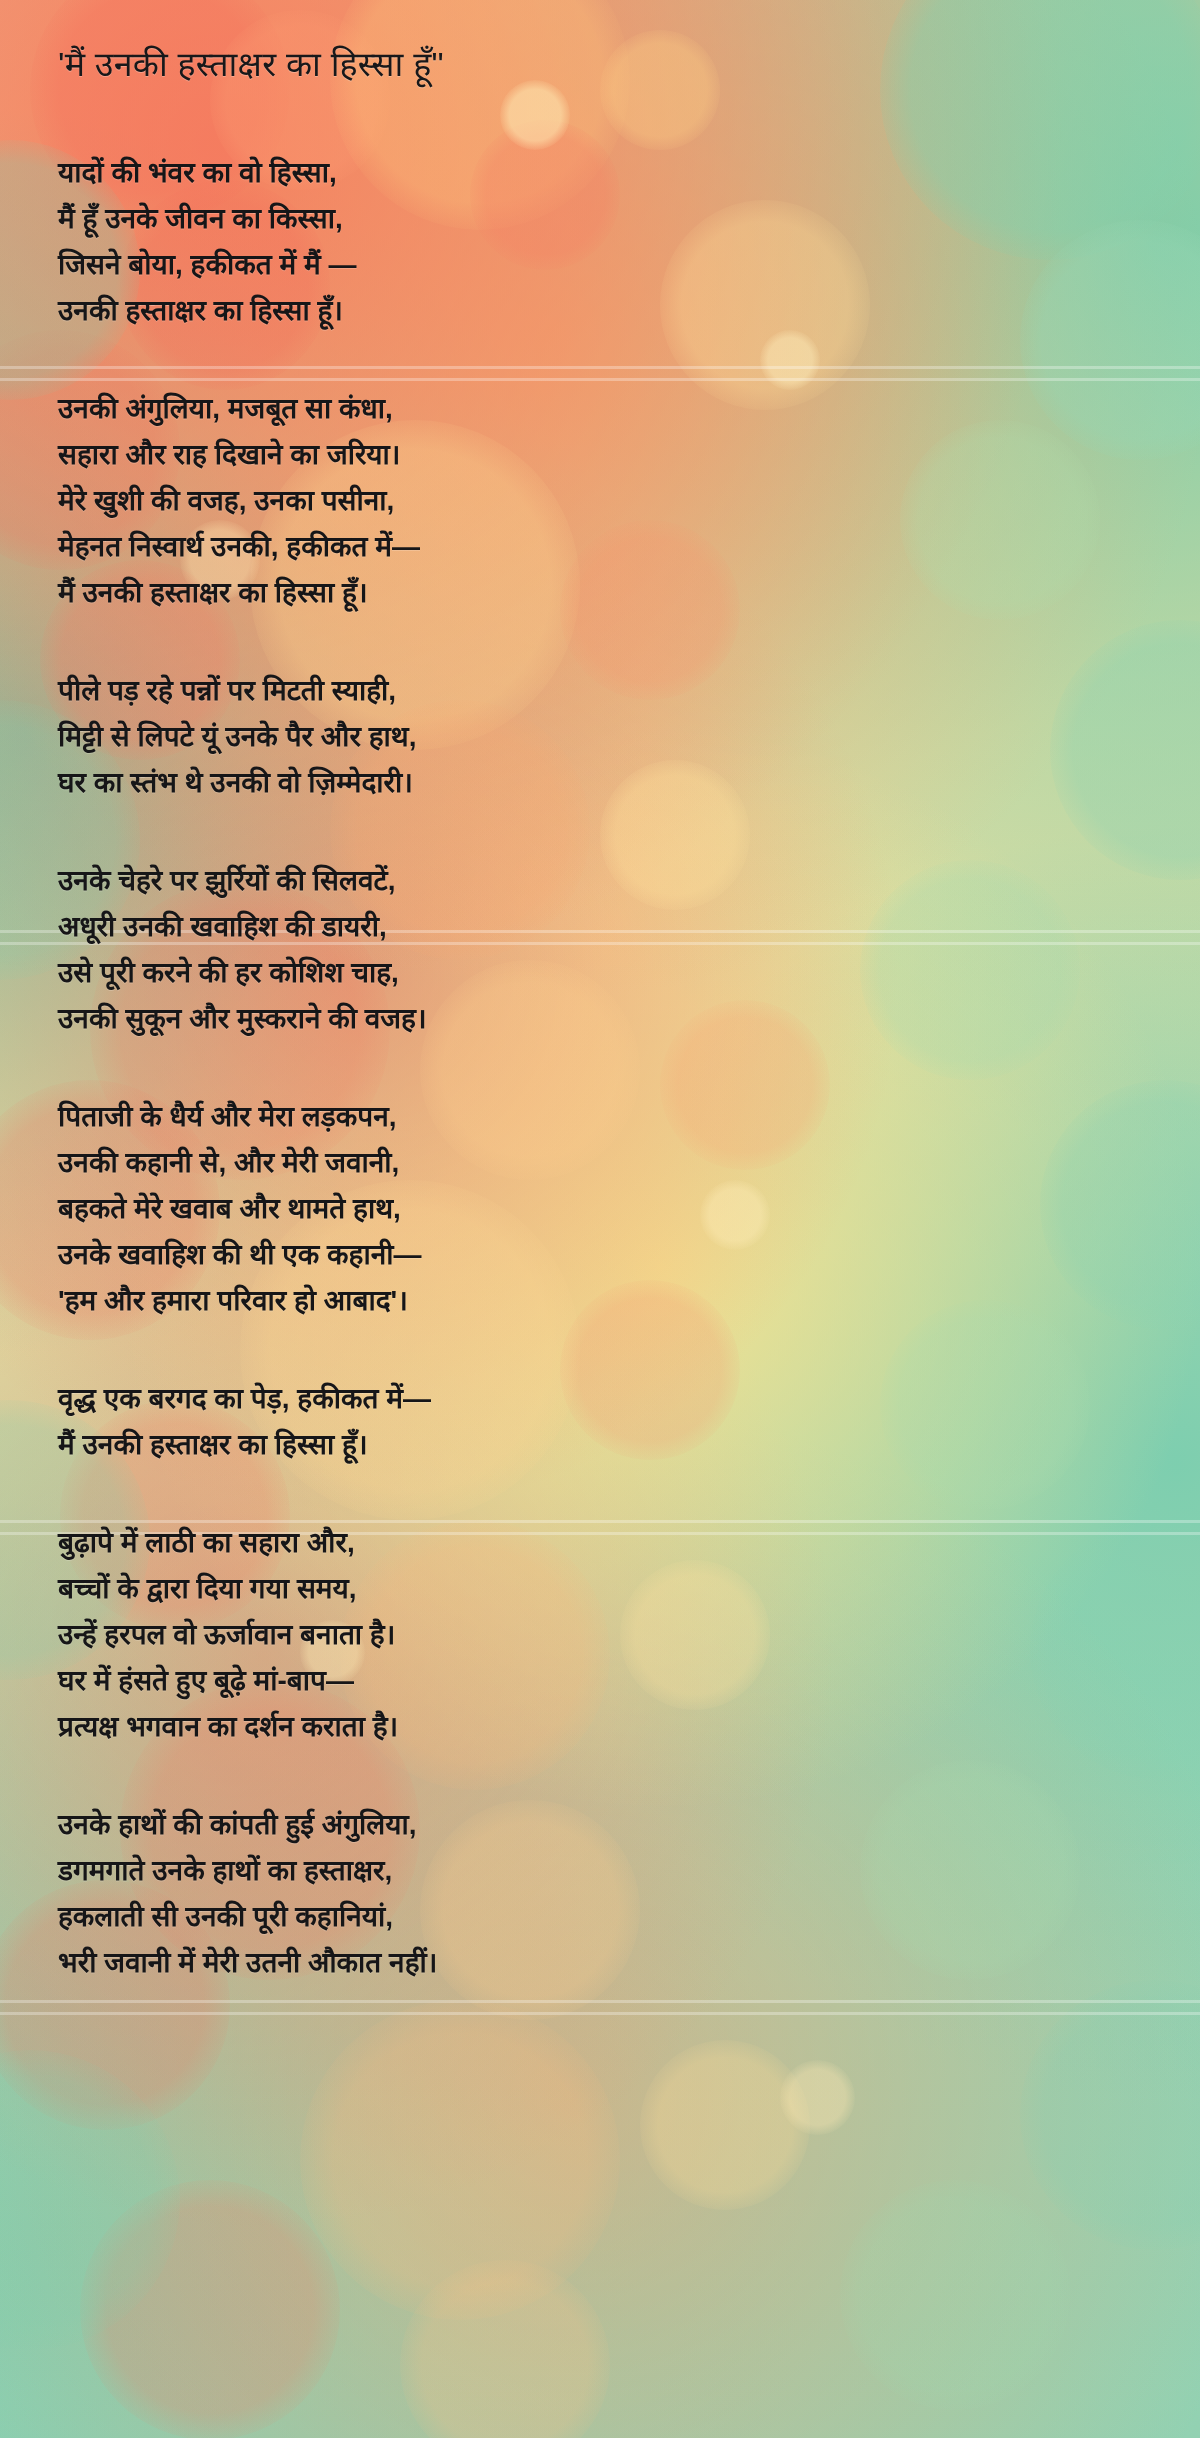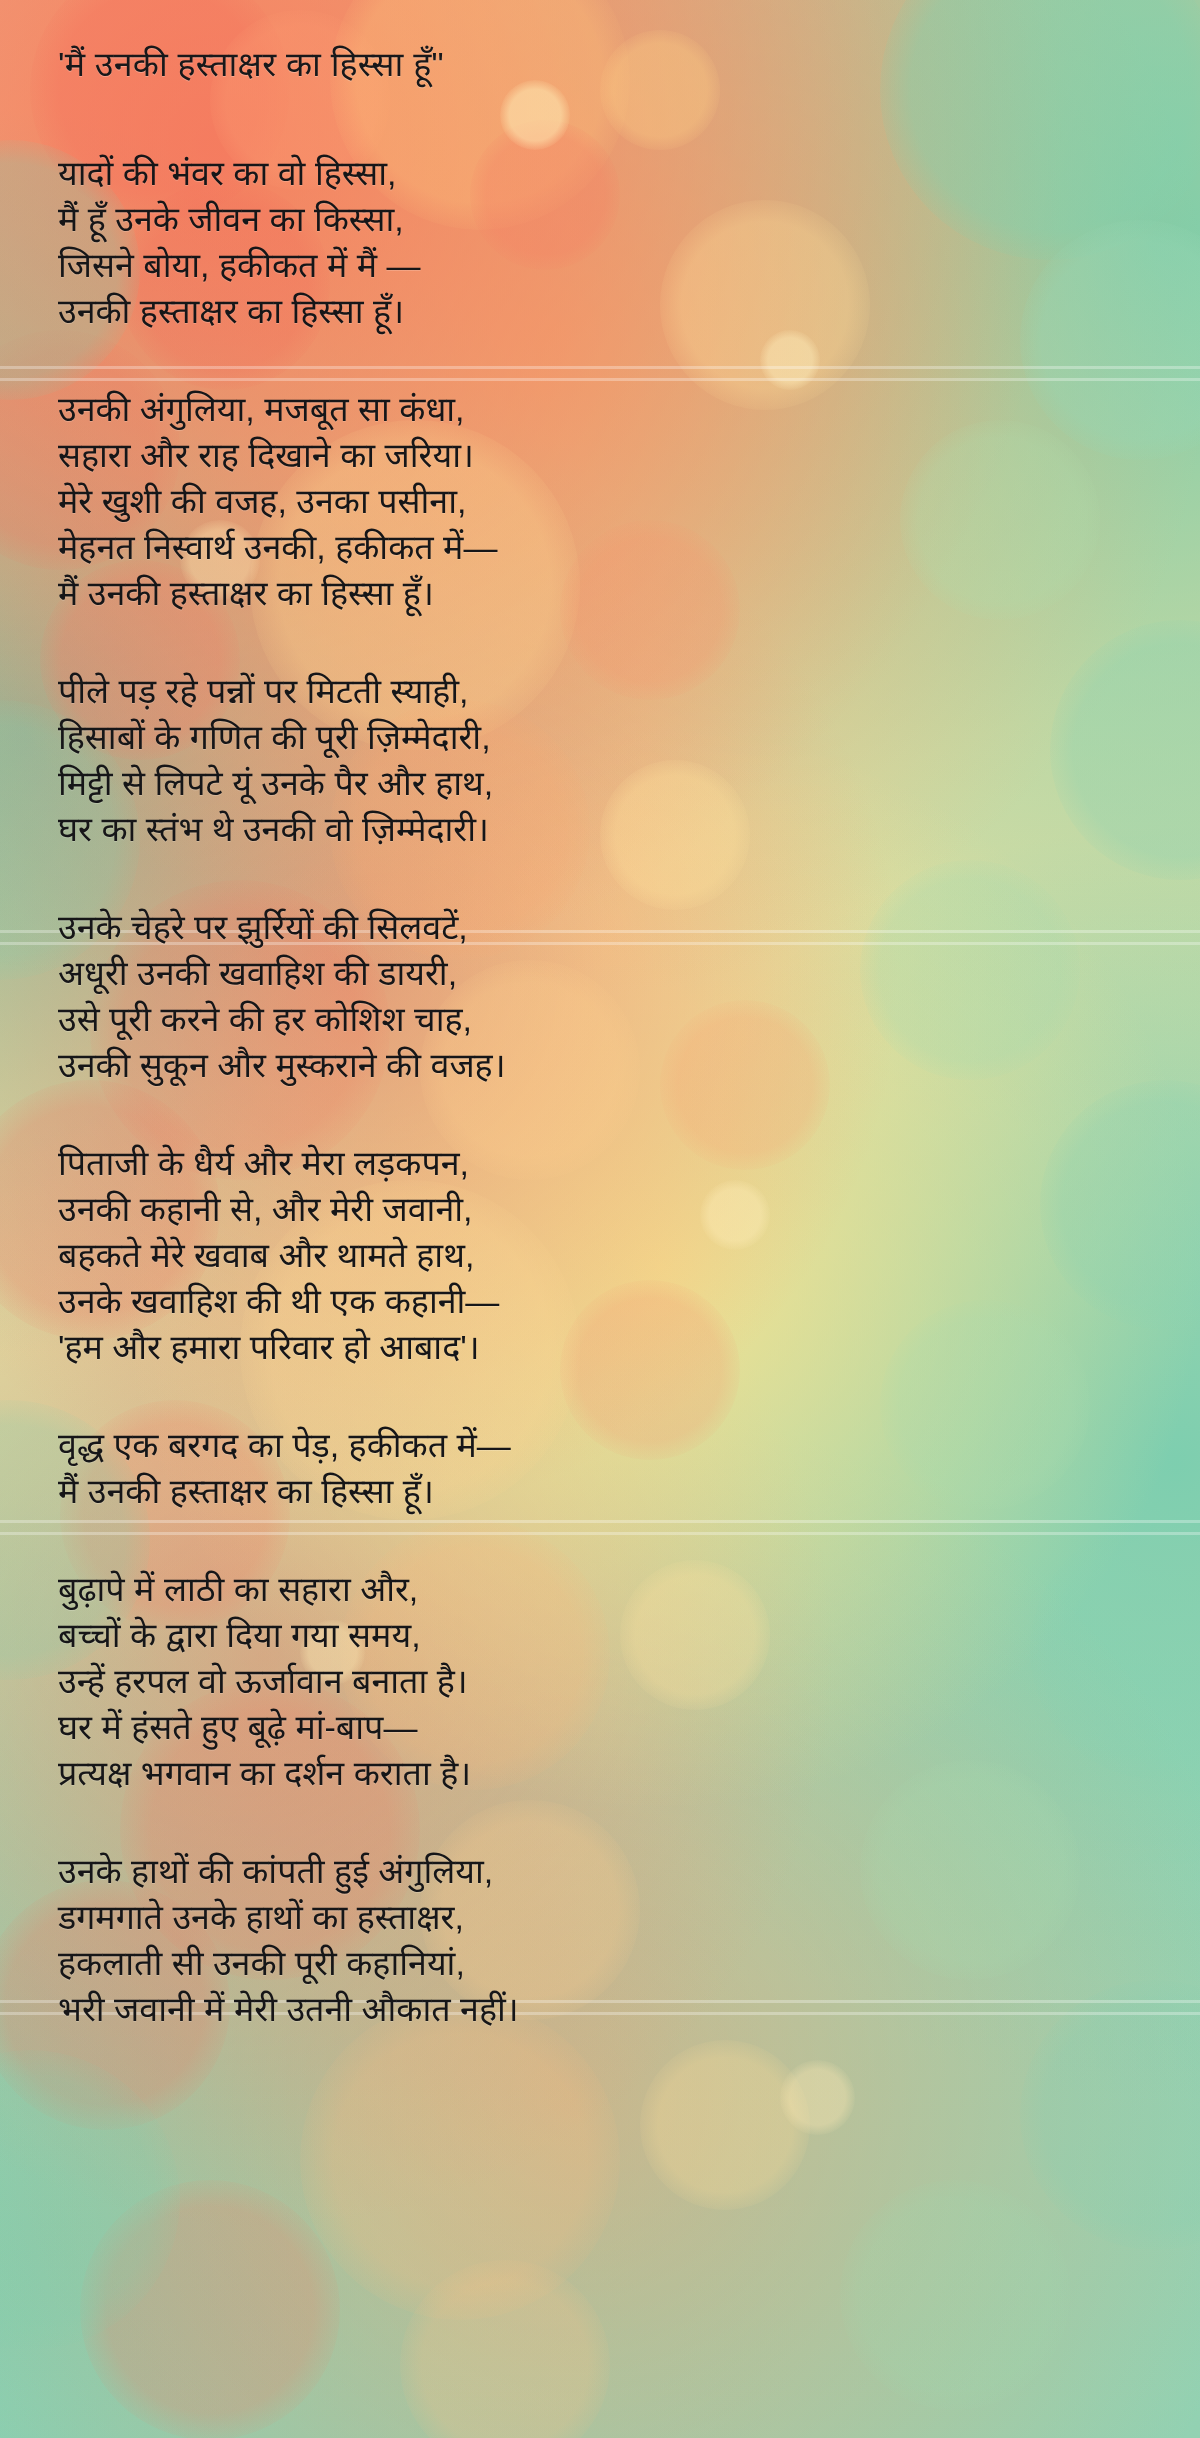--- a/index.html
+++ b/index.html
@@ -78,11 +78,11 @@
     margin: 0 0 52px 0;
   }
   .line {
-    font-size: 34px;
+    font-size: 28px;
     color: #161618;
     line-height: 46px;
     white-space: pre;
-    font-weight: 400;
+    font-weight: 700;
     text-shadow: 0 1px 0 rgba(255,255,255,0.18);
   }
 </style>

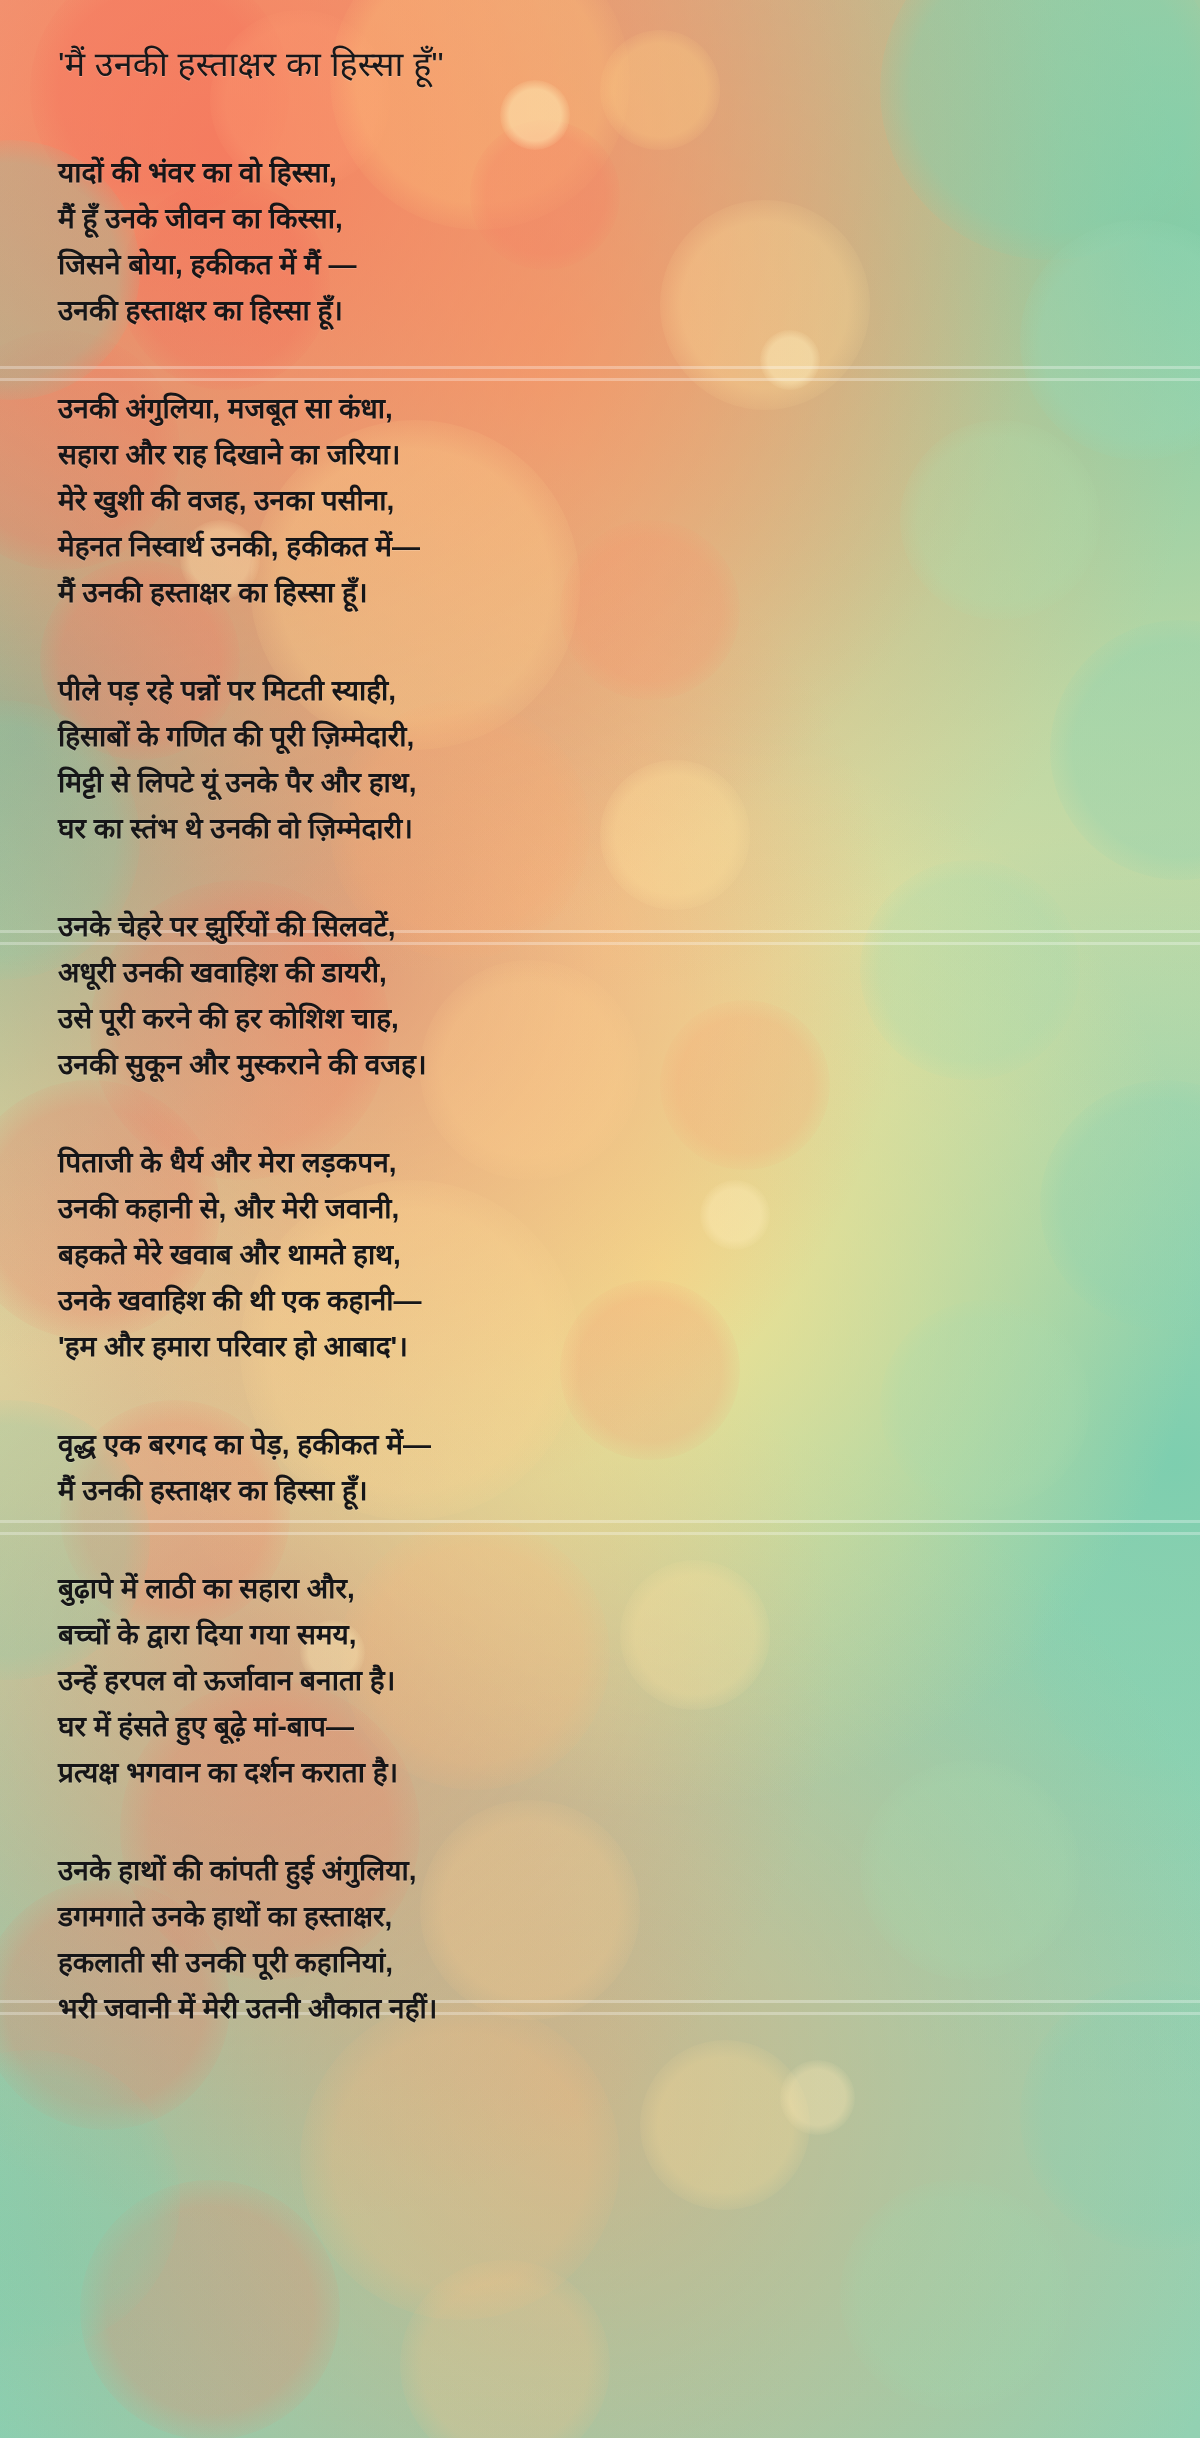--- a/index.html
+++ b/index.html
@@ -180,7 +180,6 @@
 
       <div class="stanza">
         <div class="line">पीले पड़ रहे पन्नों पर मिटती स्याही,</div>
-        <div class="line">हिसाबों के गणित की पूरी ज़िम्मेदारी,</div>
         <div class="line">मिट्टी से लिपटे यूं उनके पैर और हाथ,</div>
         <div class="line">घर का स्तंभ थे उनकी वो ज़िम्मेदारी।</div>
       </div>

